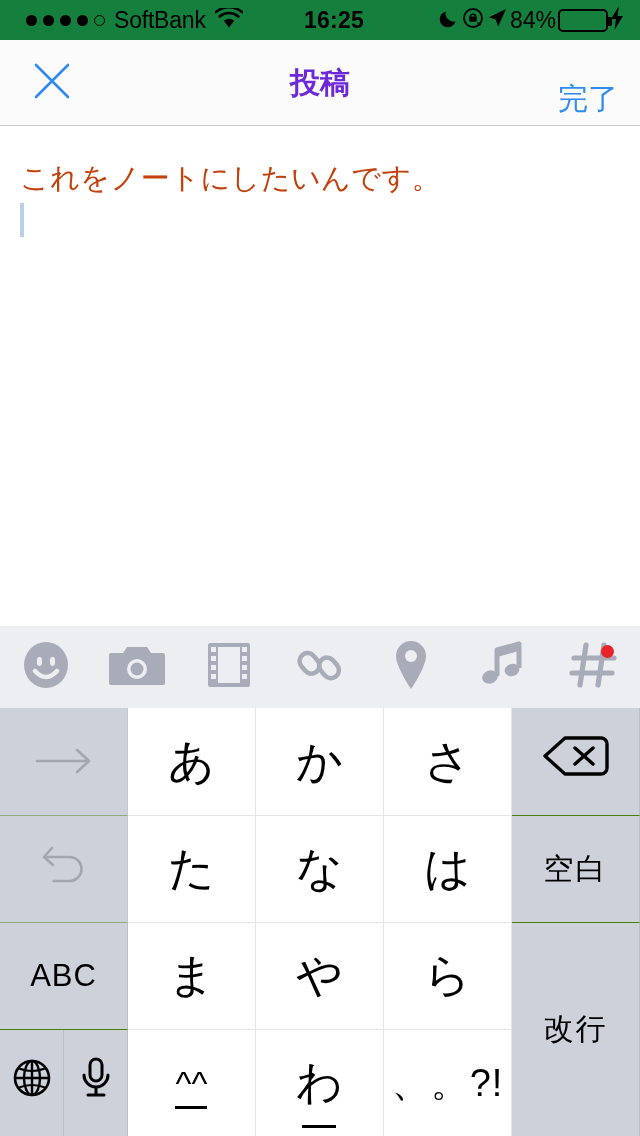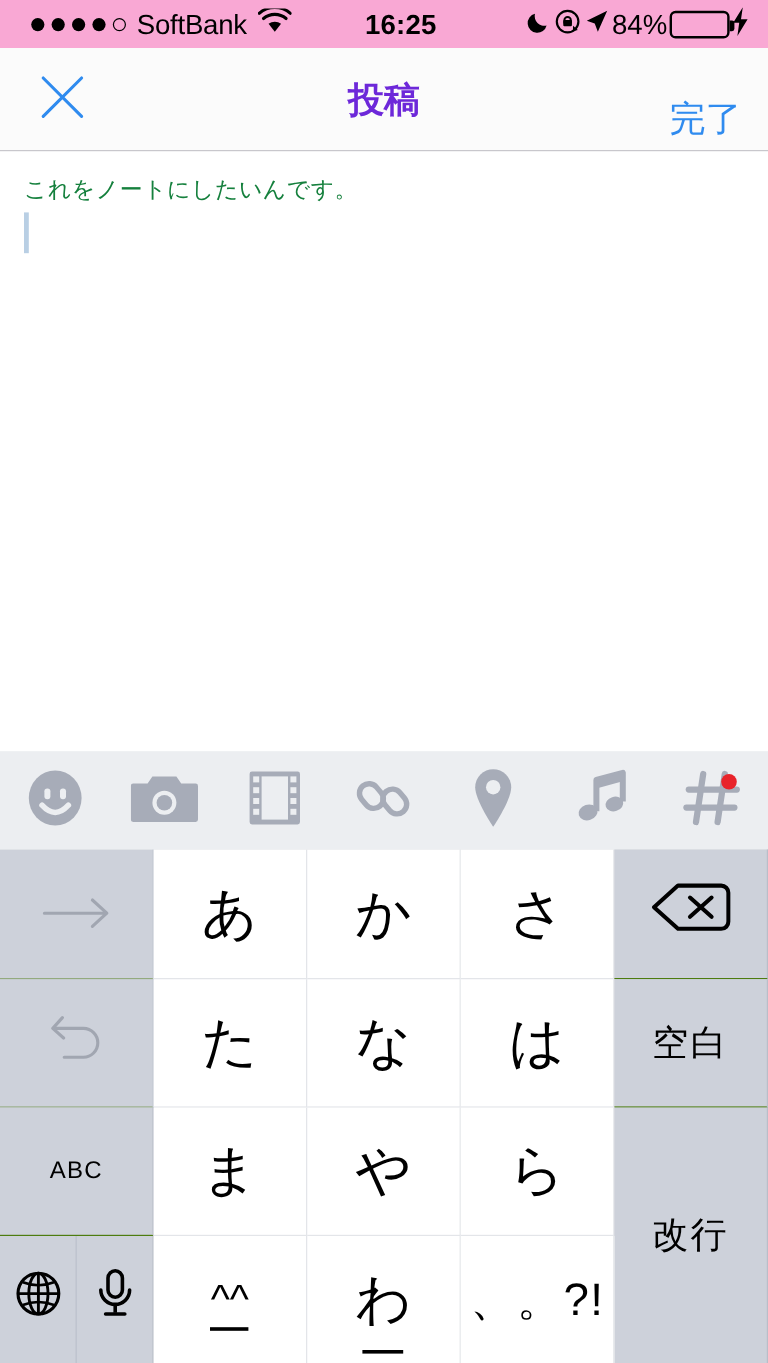--- a/index.html
+++ b/index.html
@@ -14,7 +14,7 @@
   
   .statusbar{
     position:absolute; left:0; top:0; width:640px; height:40px;
-    background:#f9a8d4; color:#000;
+    background:#15803d; color:#000;
     display:flex; align-items:center;
   }
   .sb-left{ position:absolute; left:26px; top:0; height:40px; display:flex; align-items:center; gap:9px; }

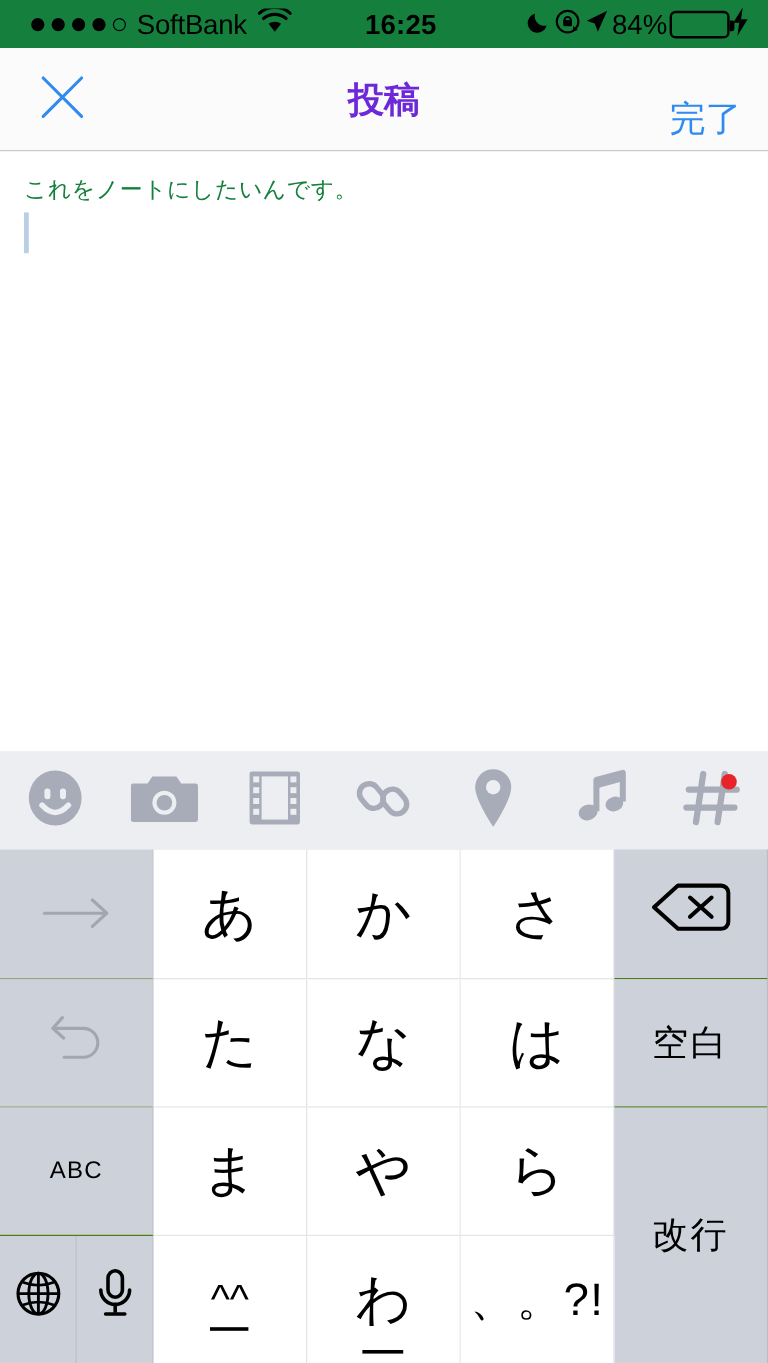--- a/index.html
+++ b/index.html
@@ -60,7 +60,7 @@
     background:#ffffff; padding:18px 20px 0 20px;
   }
   .composer-text{
-    font-size:19px; line-height:1.45; color:#15803d; letter-spacing:0.5px;
+    font-size:29px; line-height:1.45; color:#c2410c; letter-spacing:0.5px;margin-top:12px;
   }
   .caret{
     display:block; width:4px; height:34px; background:#b9cfe4; margin-top:4px;

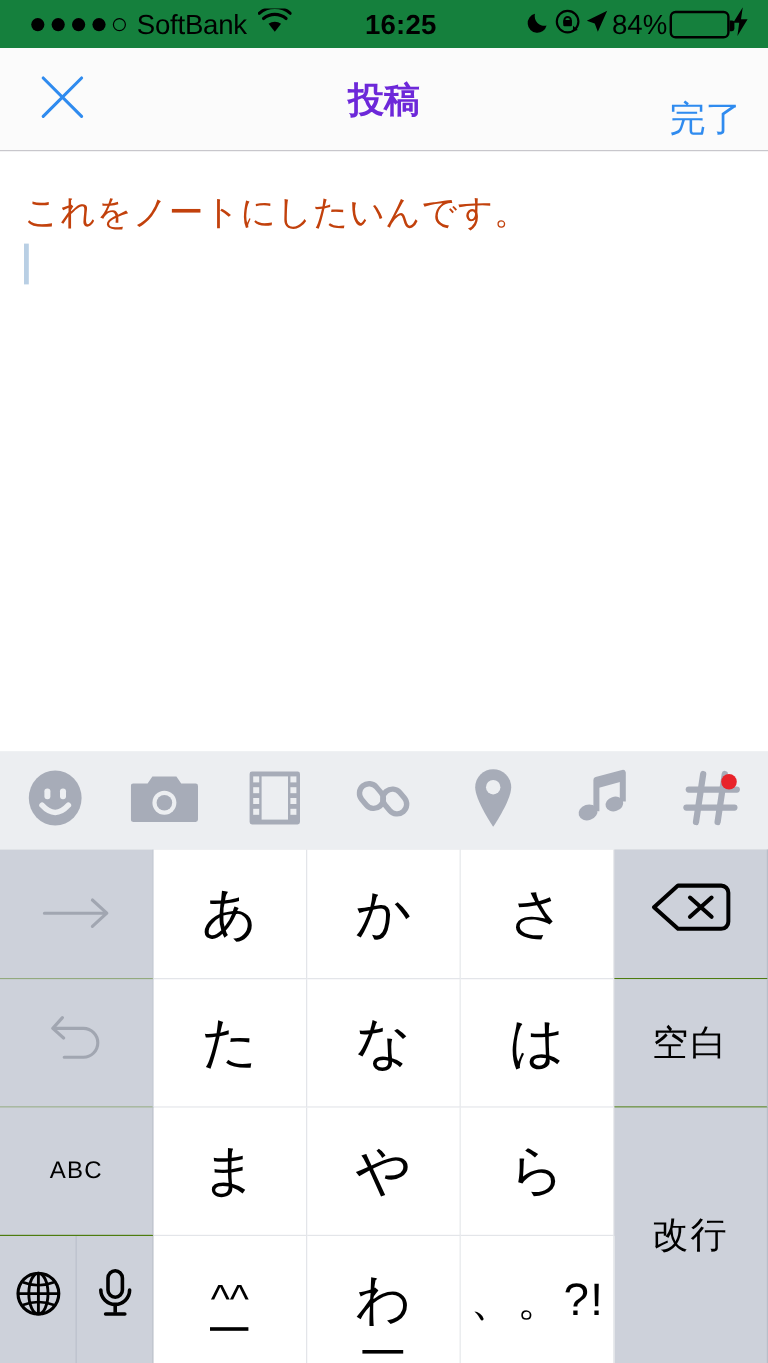--- a/index.html
+++ b/index.html
@@ -99,7 +99,7 @@
   .key.gray{ background:#cdd1da; }
   .key.dim{ opacity:0.45; }
   .key.label-jp{ font-size:30px; letter-spacing:2px; }
-  .key.abc{ font-size:20px; letter-spacing:1px; }
+  .key.abc{ font-size:31px; letter-spacing:1px; }
   .wa-wrap{ position:relative; display:inline-block; }
   .wa-wrap .ul{
     position:absolute; left:50%; transform:translateX(-50%);

